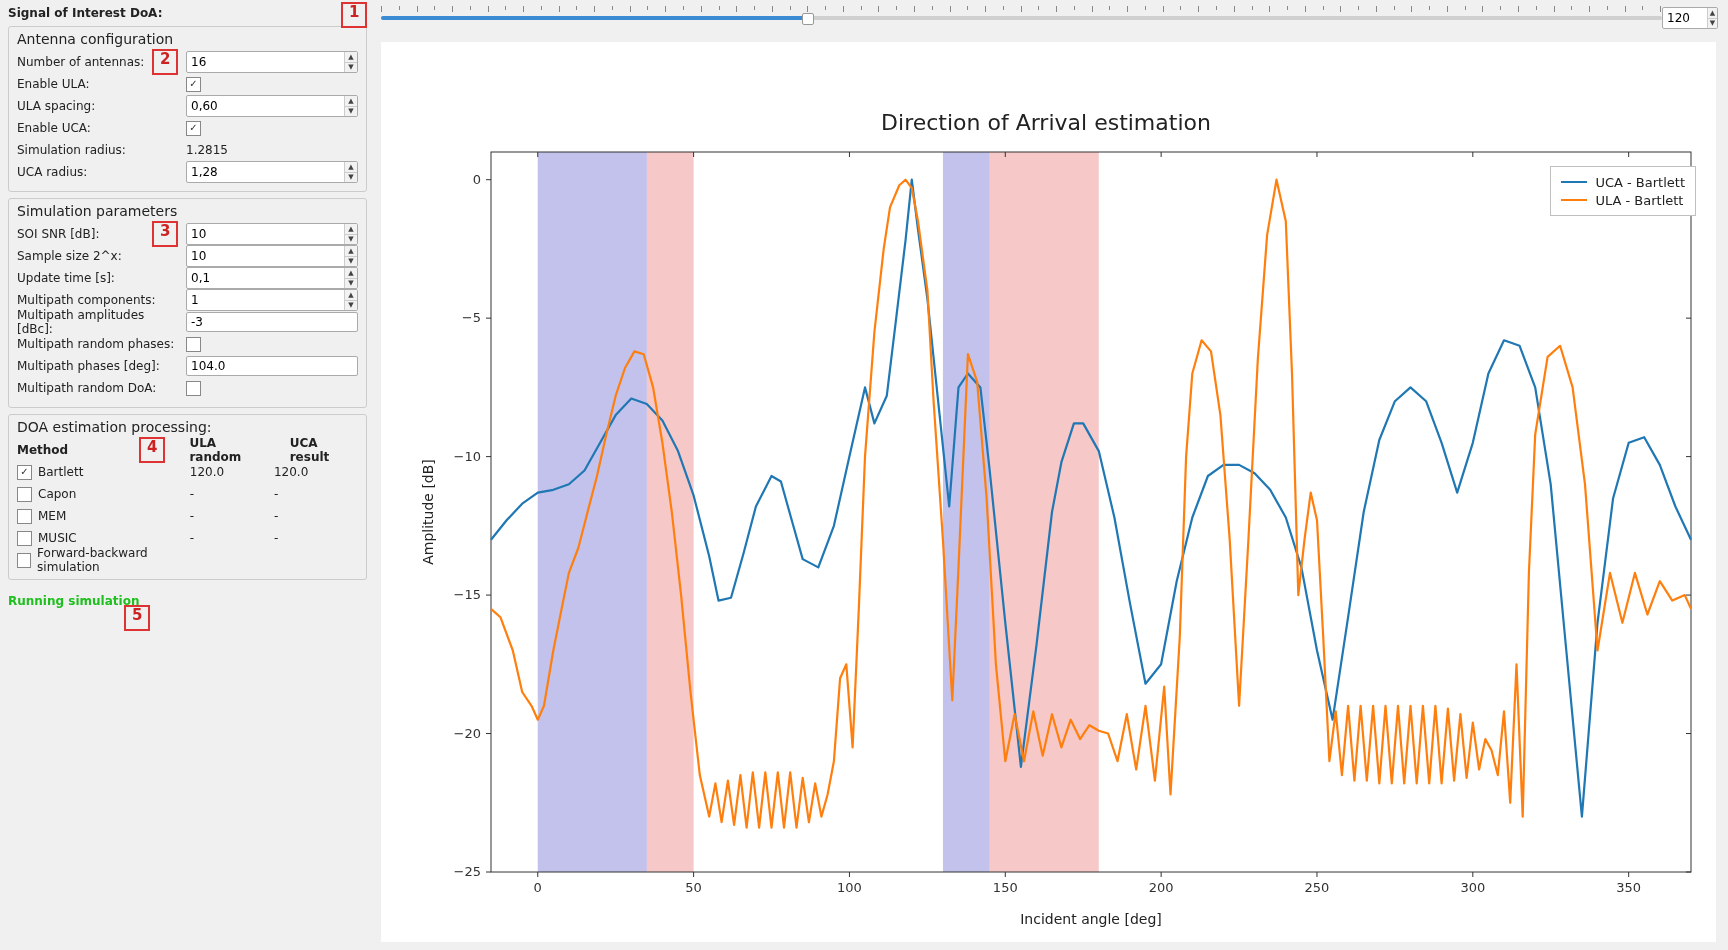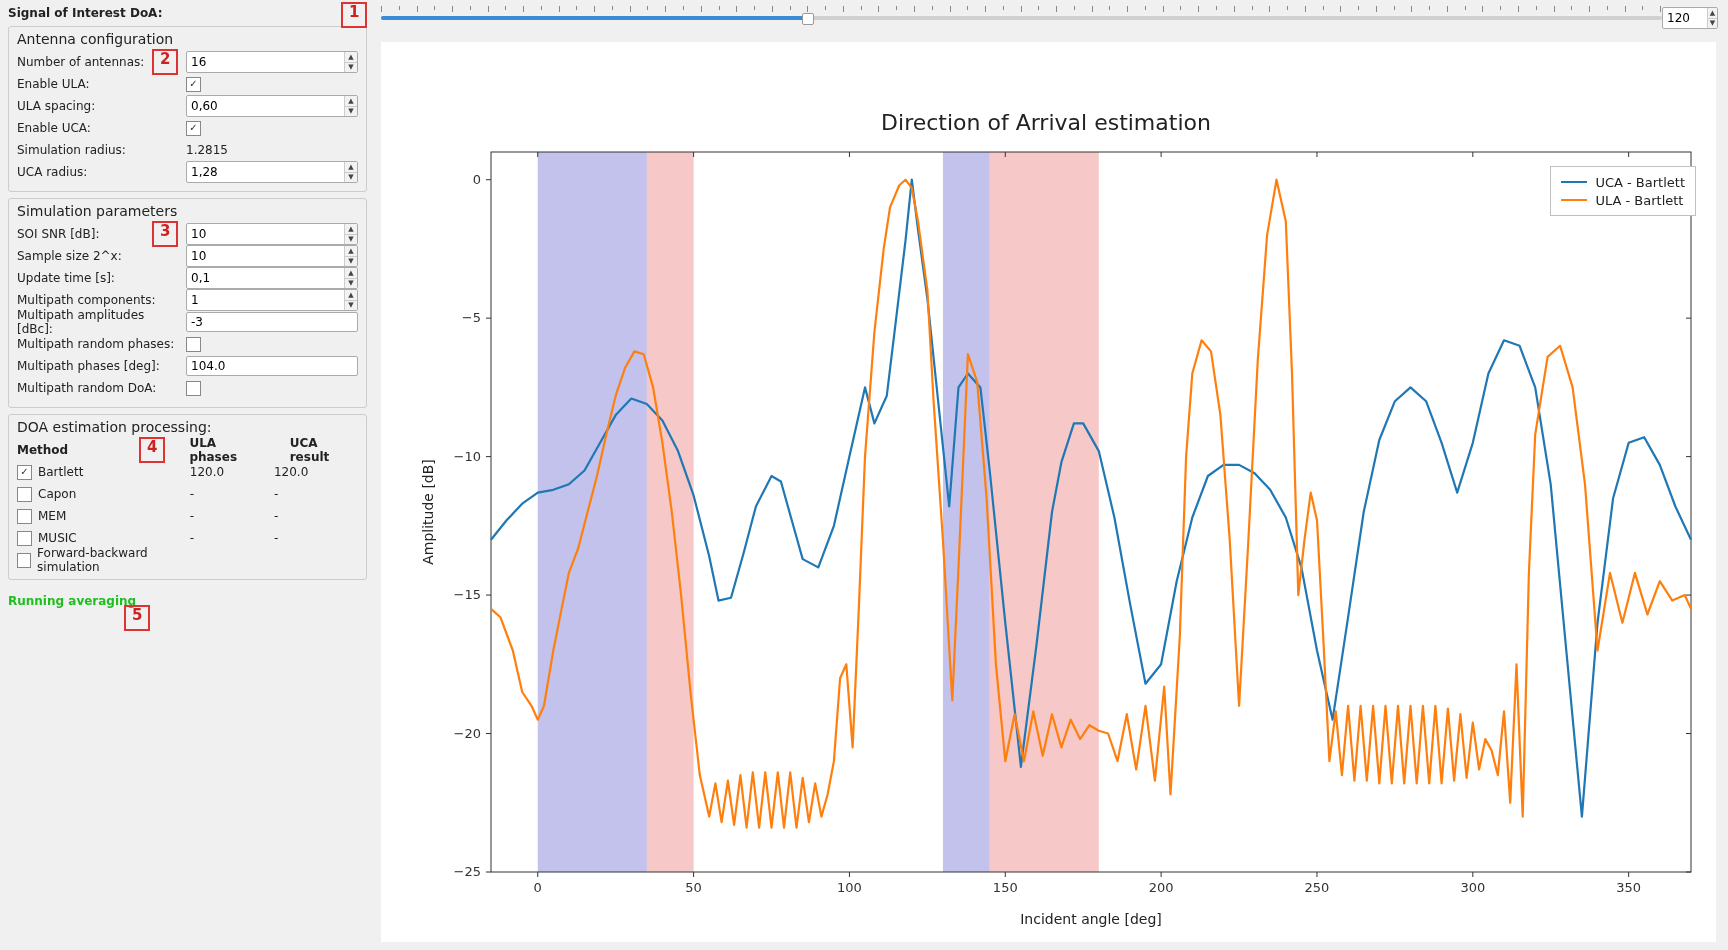--- a/index.html
+++ b/index.html
@@ -351,7 +351,7 @@
         <div class="col-method">Method</div>
         <div class="marker" style="left:122px; top:-2px; width:22px; height:22px;"></div>
         <div class="marker-label" style="left:126px; top:-1px;">4</div>
-        <div class="col-ula">ULA phases</div>
+        <div class="col-ula">ULA random</div>
         <div class="col-uca">UCA result</div>
       </div>
       <div id="doa-rows">

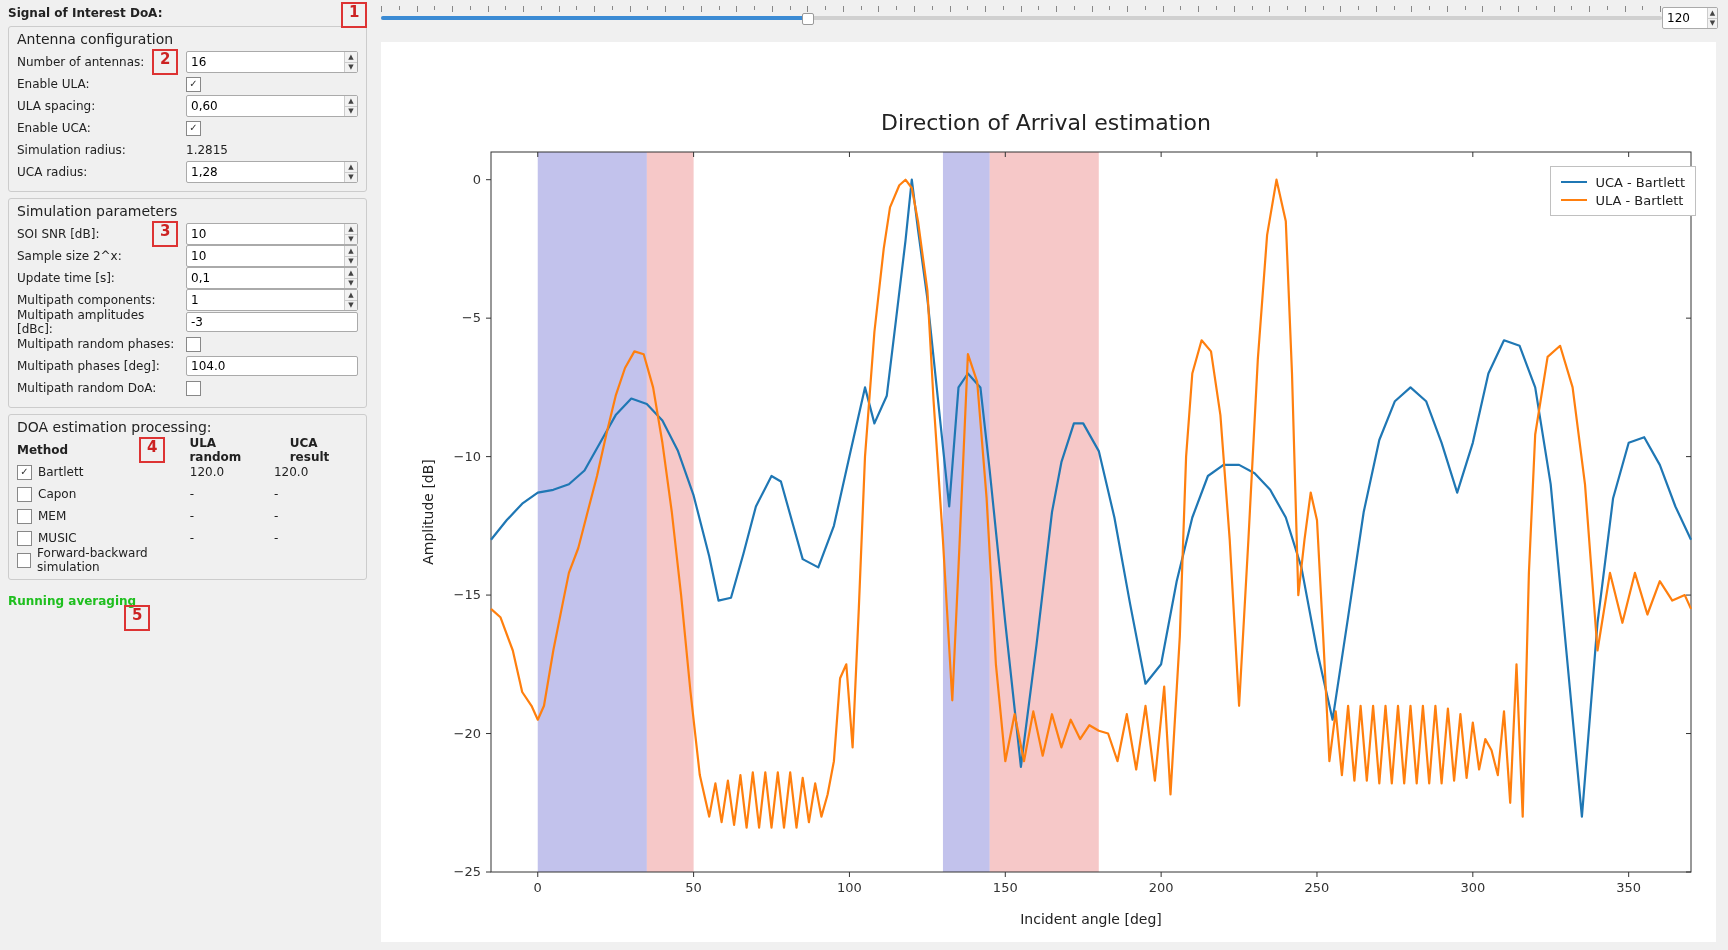--- a/index.html
+++ b/index.html
@@ -397,7 +397,7 @@
     </div>
 
     <div style="position:relative;">
-      <div class="running">Running averaging</div>
+      <div class="running">Running simulation</div>
       <div class="marker" style="left:116px; top:11px; width:22px; height:22px;"></div>
       <div class="marker-label" style="left:120px; top:12px;">5</div>
     </div>

